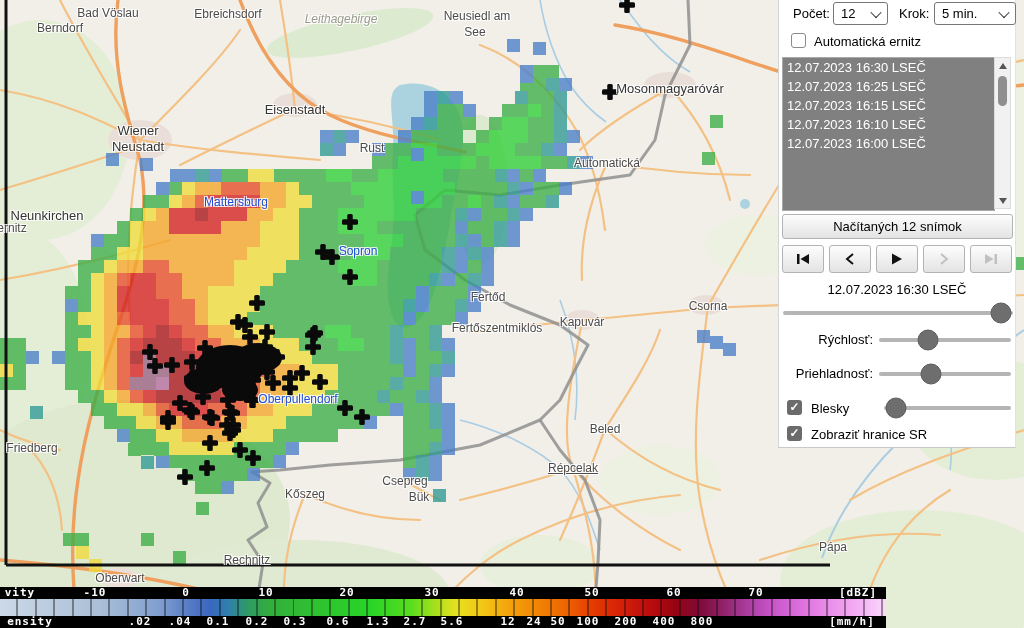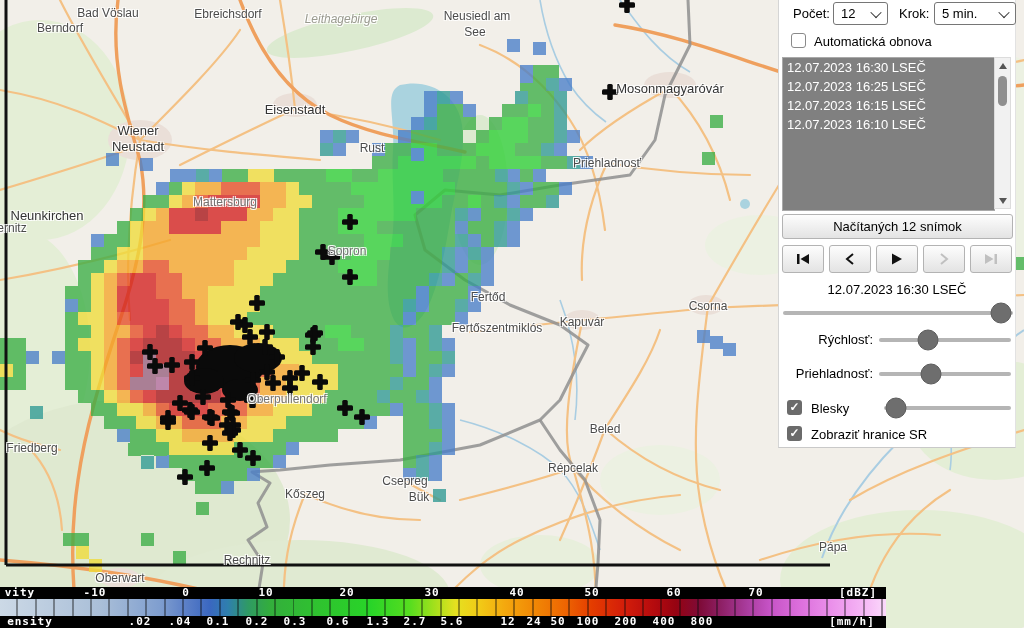--- a/index.html
+++ b/index.html
@@ -1263,7 +1263,7 @@
   </div>
 
   <div class="cbox off" style="left:12px;top:33px"></div>
-  <span class="plabel" style="left:35px;top:34px">Automatická obnova</span>
+  <span class="plabel" style="left:35px;top:34px">Automatická ernitz</span>
 
   <div id="timestamp-list">
       <div class="ts-item">12.07.2023 16:30 LSEČ</div>

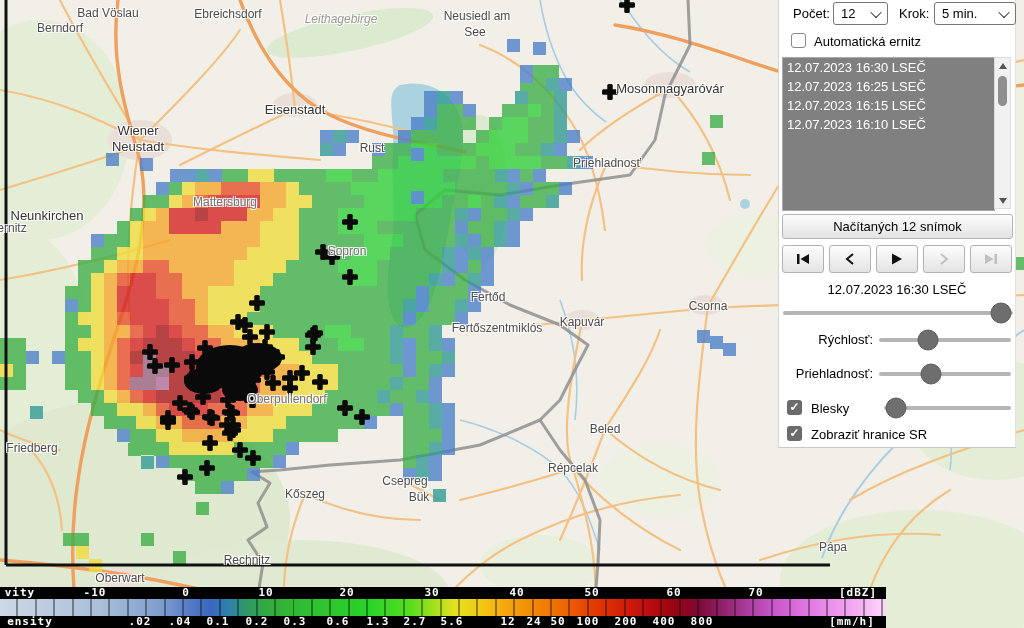--- a/index.html
+++ b/index.html
@@ -1270,6 +1270,7 @@
       <div class="ts-item">12.07.2023 16:25 LSEČ</div>
       <div class="ts-item">12.07.2023 16:15 LSEČ</div>
       <div class="ts-item">12.07.2023 16:10 LSEČ</div>
+      <div class="ts-item">12.07.2023 16:00 LSEČ</div>
     </div>
   <div id="list-scrollbar">
     <div class="sb-arrow" style="top:0">

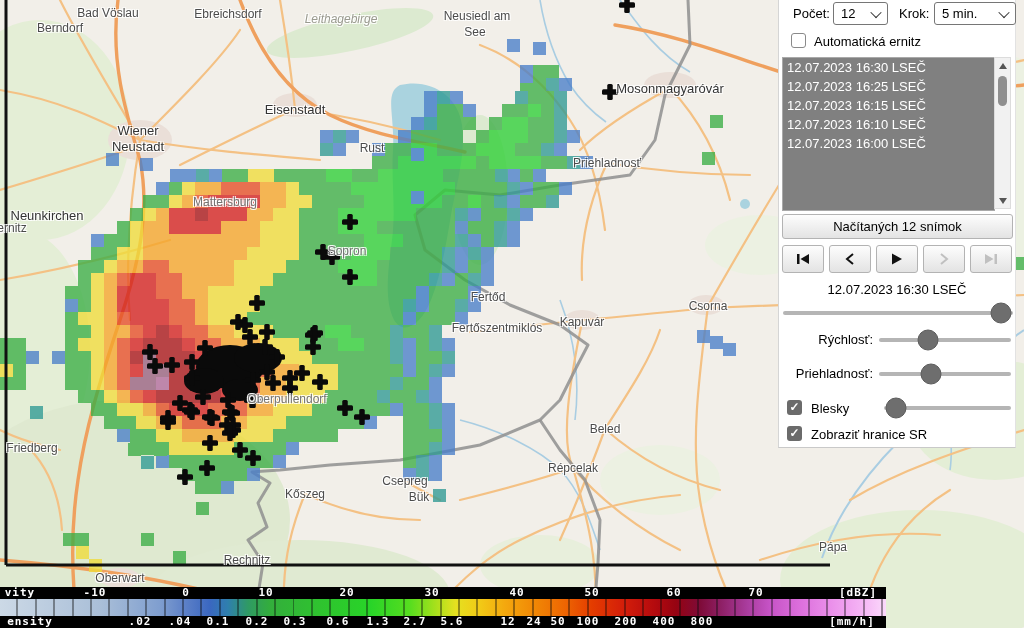--- a/index.html
+++ b/index.html
@@ -1188,7 +1188,7 @@
       <span class="map-label city" style="left: 138px; top: 130px;">Wiener</span>
       <span class="map-label city" style="left: 138px; top: 146px;">Neustadt</span>
       <span class="map-label" style="left: 372px; top: 148px;">Rust</span>
-      <span class="map-label" style="left: 607px; top: 163px;">Priehladnosť</span>
+      <span class="map-label" style="left: 607px; top: 163px;">Automatická</span>
       <span class="map-label city" style="left: 47px; top: 215px;">Neunkirchen</span>
       <span class="map-label" style="left: 12px; top: 228px;">ernitz</span>
       <span class="map-label dim" style="left: 225px; top: 202px;">Mattersburg</span>

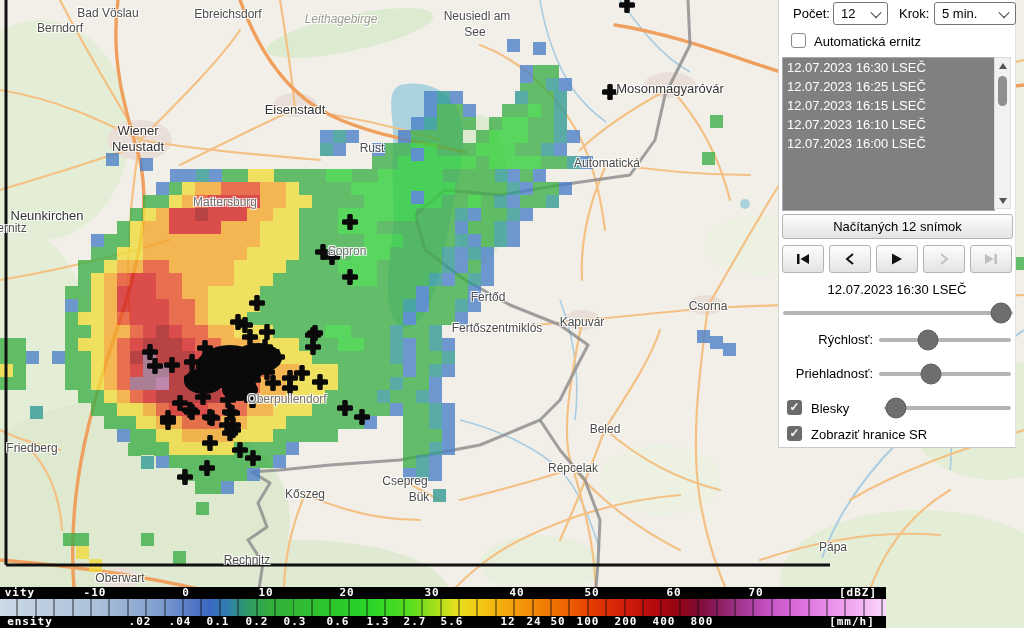--- a/index.html
+++ b/index.html
@@ -15,7 +15,7 @@
      white-space:nowrap;text-shadow:-1px -1px 0 rgba(255,255,255,.9),1px -1px 0 rgba(255,255,255,.9),
      -1px 1px 0 rgba(255,255,255,.9),1px 1px 0 rgba(255,255,255,.9);}
   .map-label.city{font-size:13px;color:#333;}
-  .map-label.dim{color:#737373;}
+  .map-label.dim{color:#1d4ed8;padding-left:22px;}
   .map-label.area{color:#9a9a8f;font-style:italic;}
   
   #legend{position:absolute;left:0;top:587px;width:886px;height:41px;

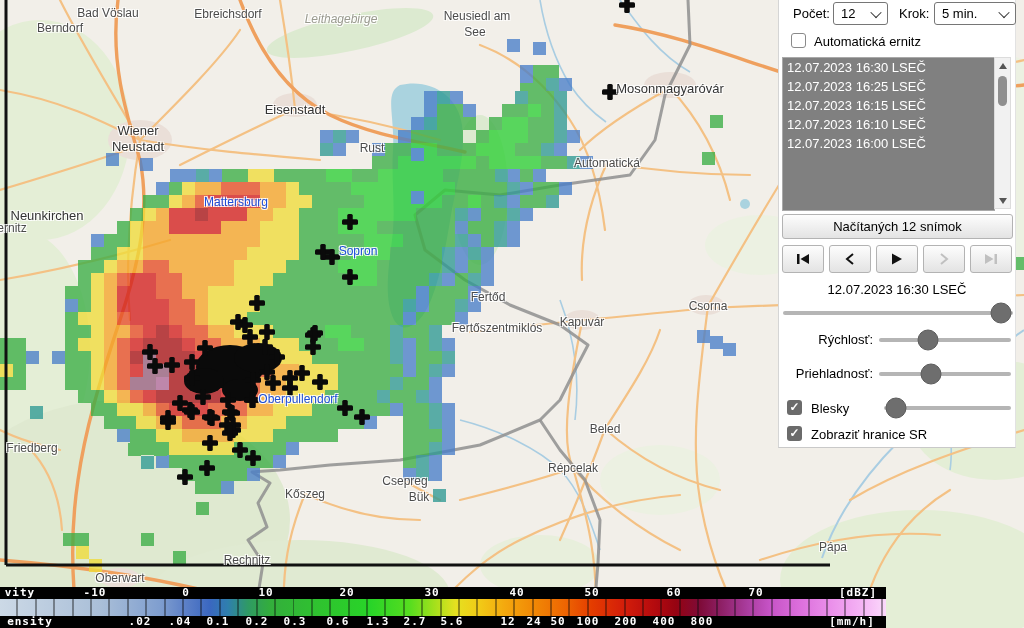--- a/index.html
+++ b/index.html
@@ -1200,7 +1200,7 @@
       <span class="map-label dim" style="left: 287px; top: 399px;">Oberpullendorf</span>
       <span class="map-label" style="left: 605px; top: 429px;">Beled</span>
       <span class="map-label" style="left: 32px; top: 448px;">Friedberg</span>
-      <span class="map-label" style="left: 573px; top: 468px;">Répcelak</span>
+      <span class="map-label" style="left: 573px; top: 468px; text-decoration: underline;">Répcelak</span>
       <span class="map-label" style="left: 405px; top: 481px;">Csepreg</span>
       <span class="map-label" style="left: 419px; top: 497px;">Bük</span>
       <span class="map-label" style="left: 305px; top: 494px;">Kőszeg</span>

